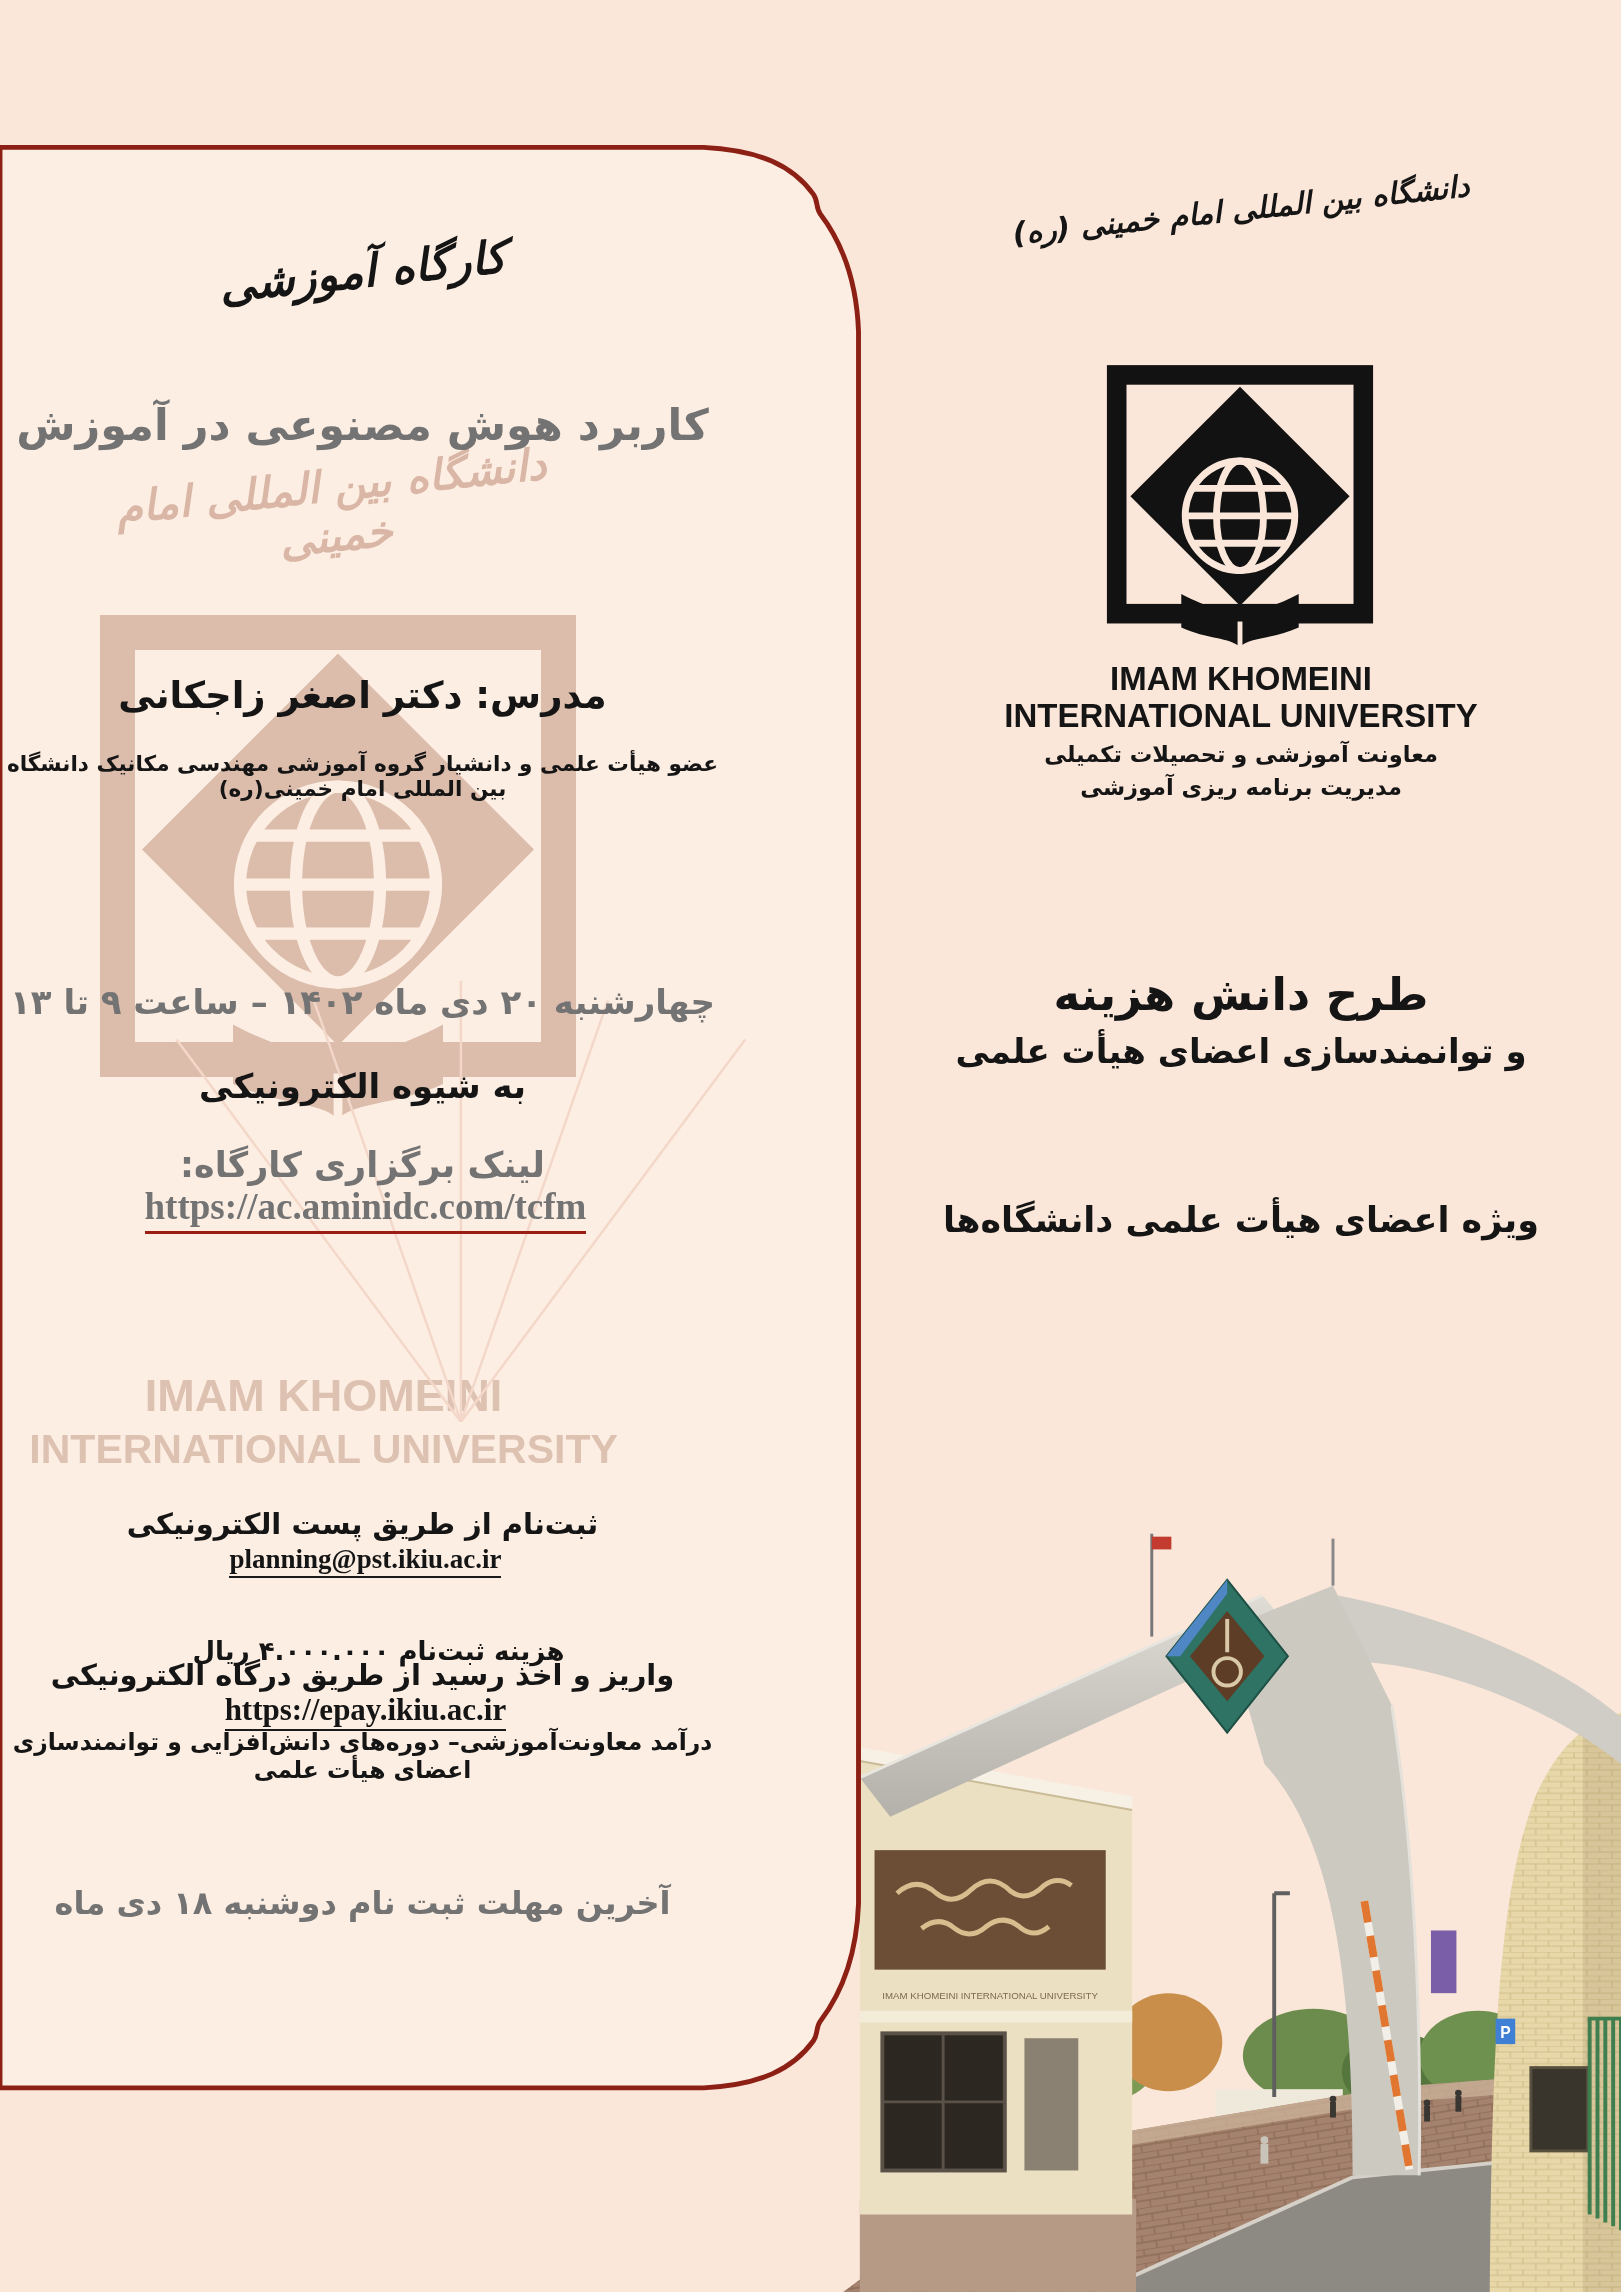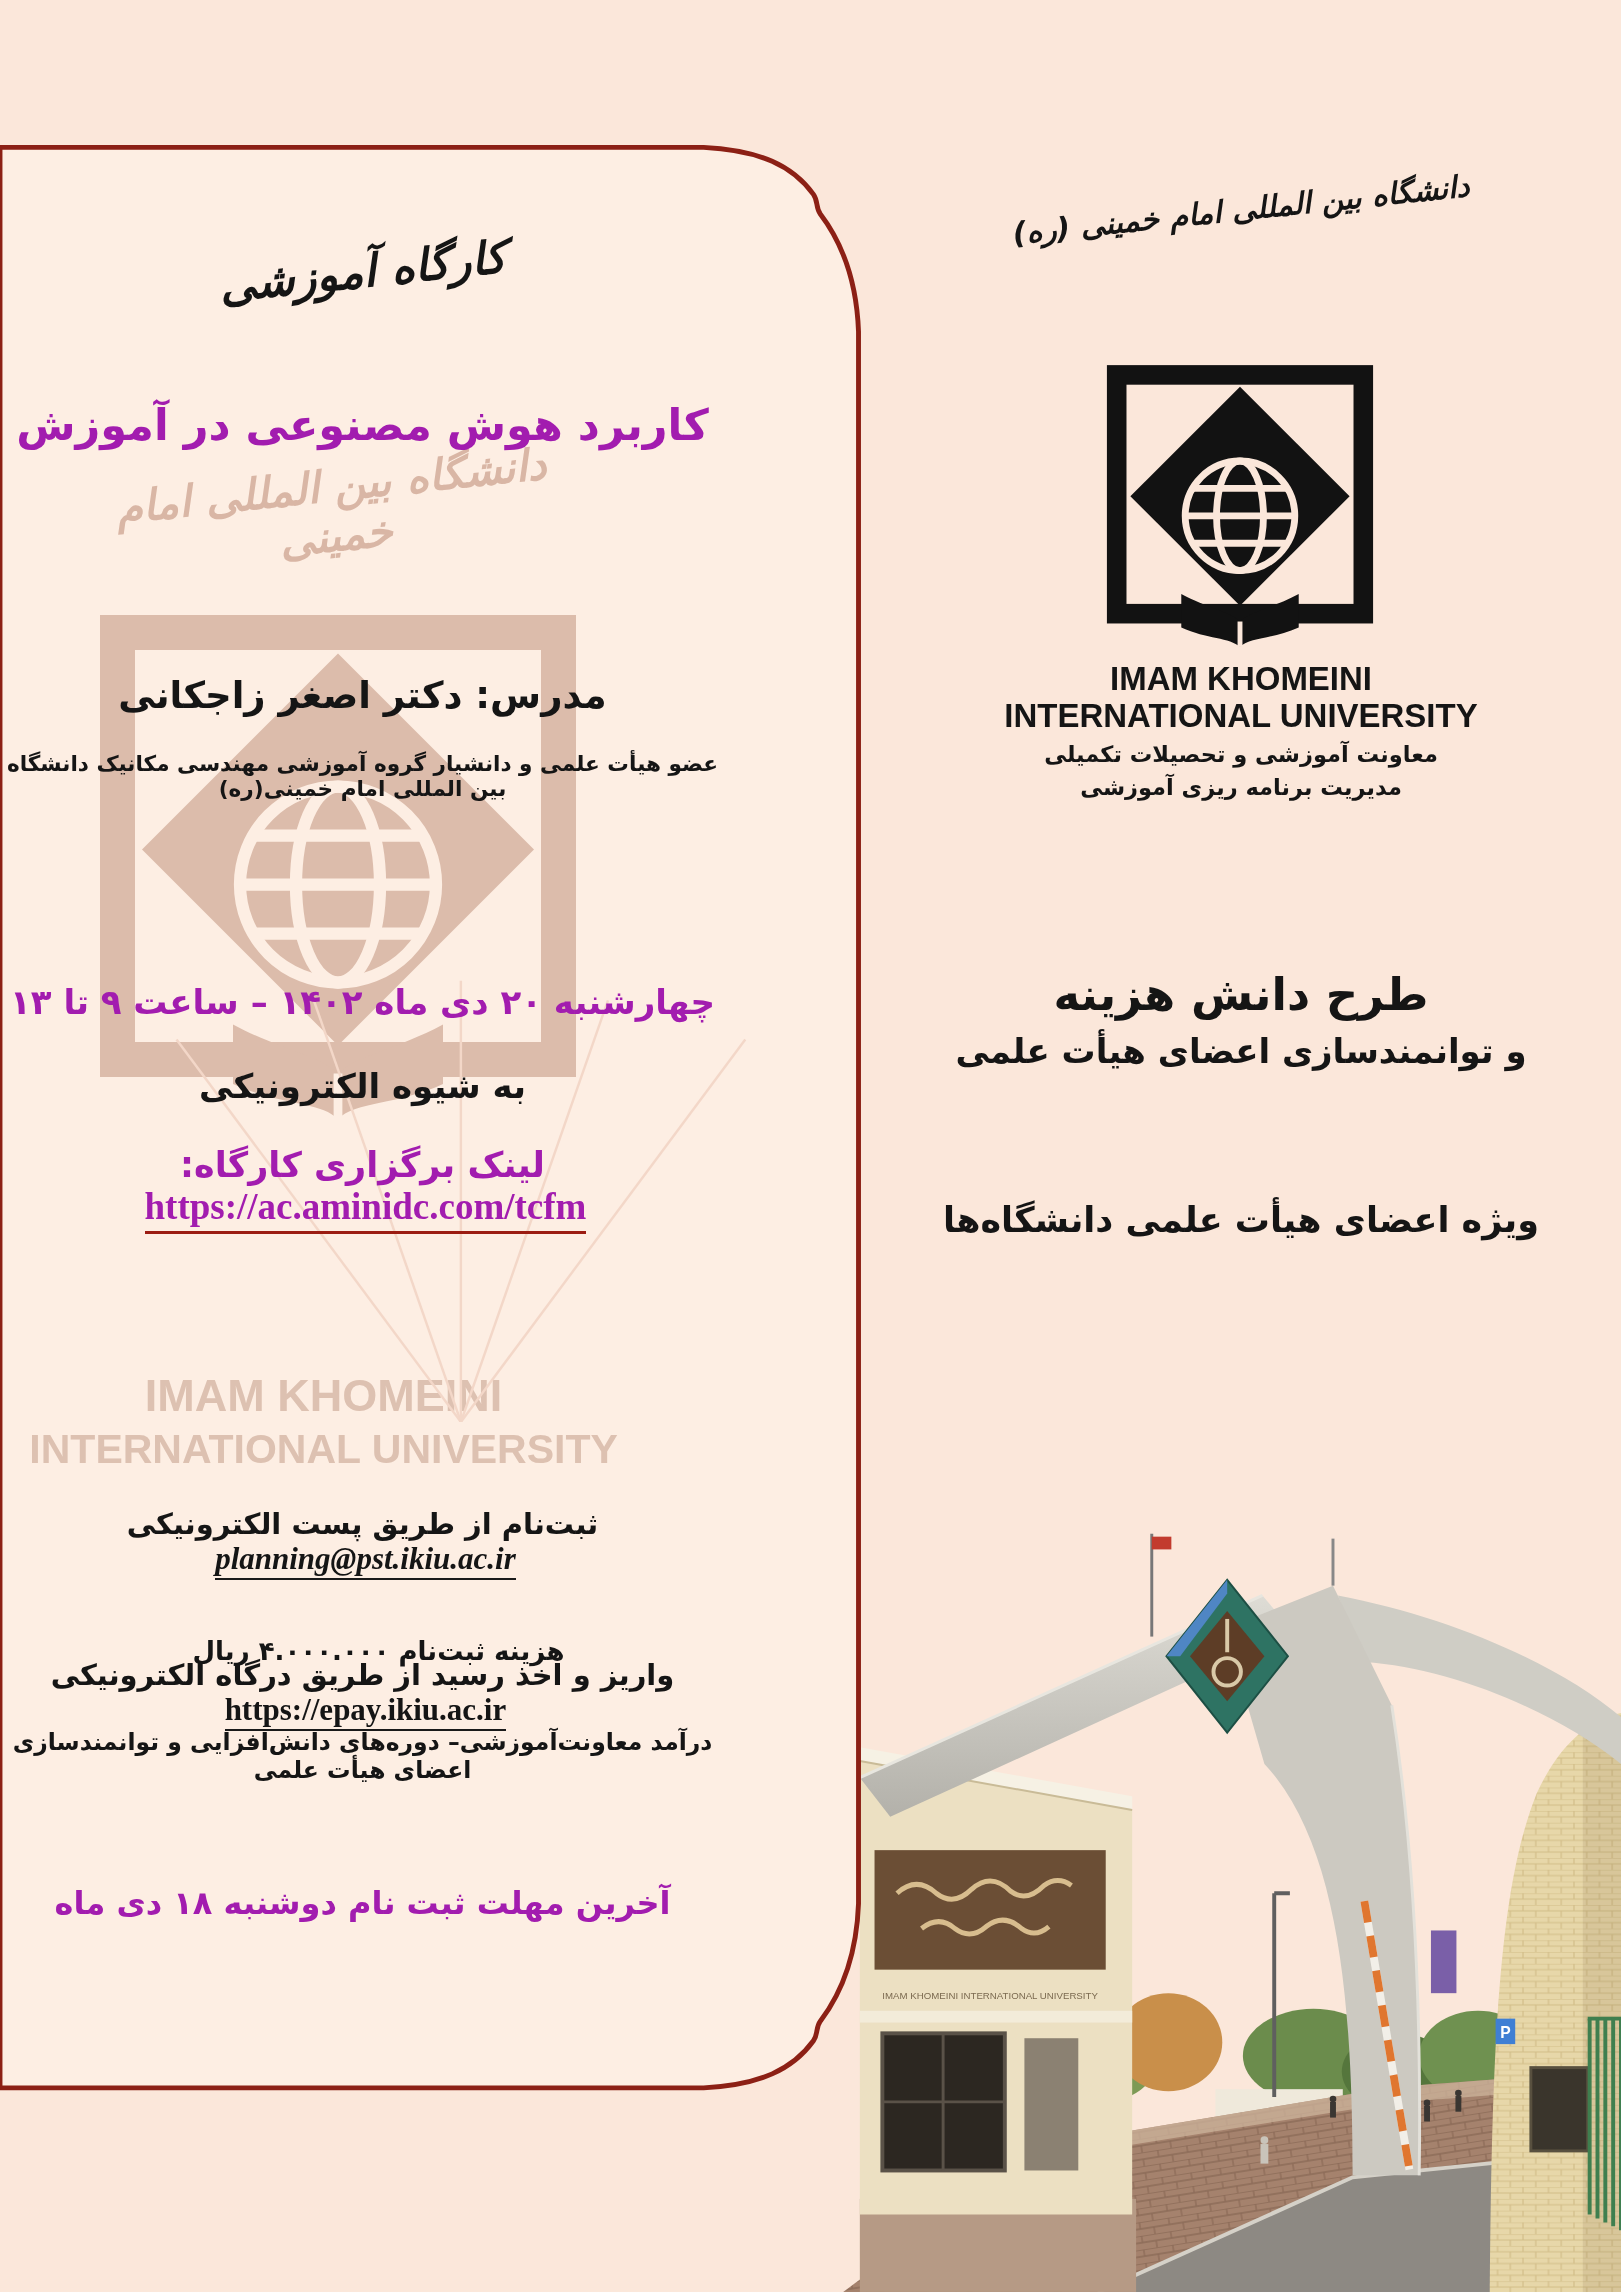--- a/index.html
+++ b/index.html
@@ -16,7 +16,7 @@
   
   .lline{position:absolute;left:0;width:725px;text-align:center;font-weight:bold;color:#151515;}
   .fa{direction:rtl;unicode-bidi:isolate;}
-  .red{color:#a21caf;}
+  .red{color:#737373;}
   .navy{color:#2e3a8e;}
   .script-style{font-style:italic;transform:rotate(-6deg);}
   .url-serif{font-family:"Liberation Serif",serif;font-weight:bold;direction:ltr;unicode-bidi:isolate;display:inline-block;}

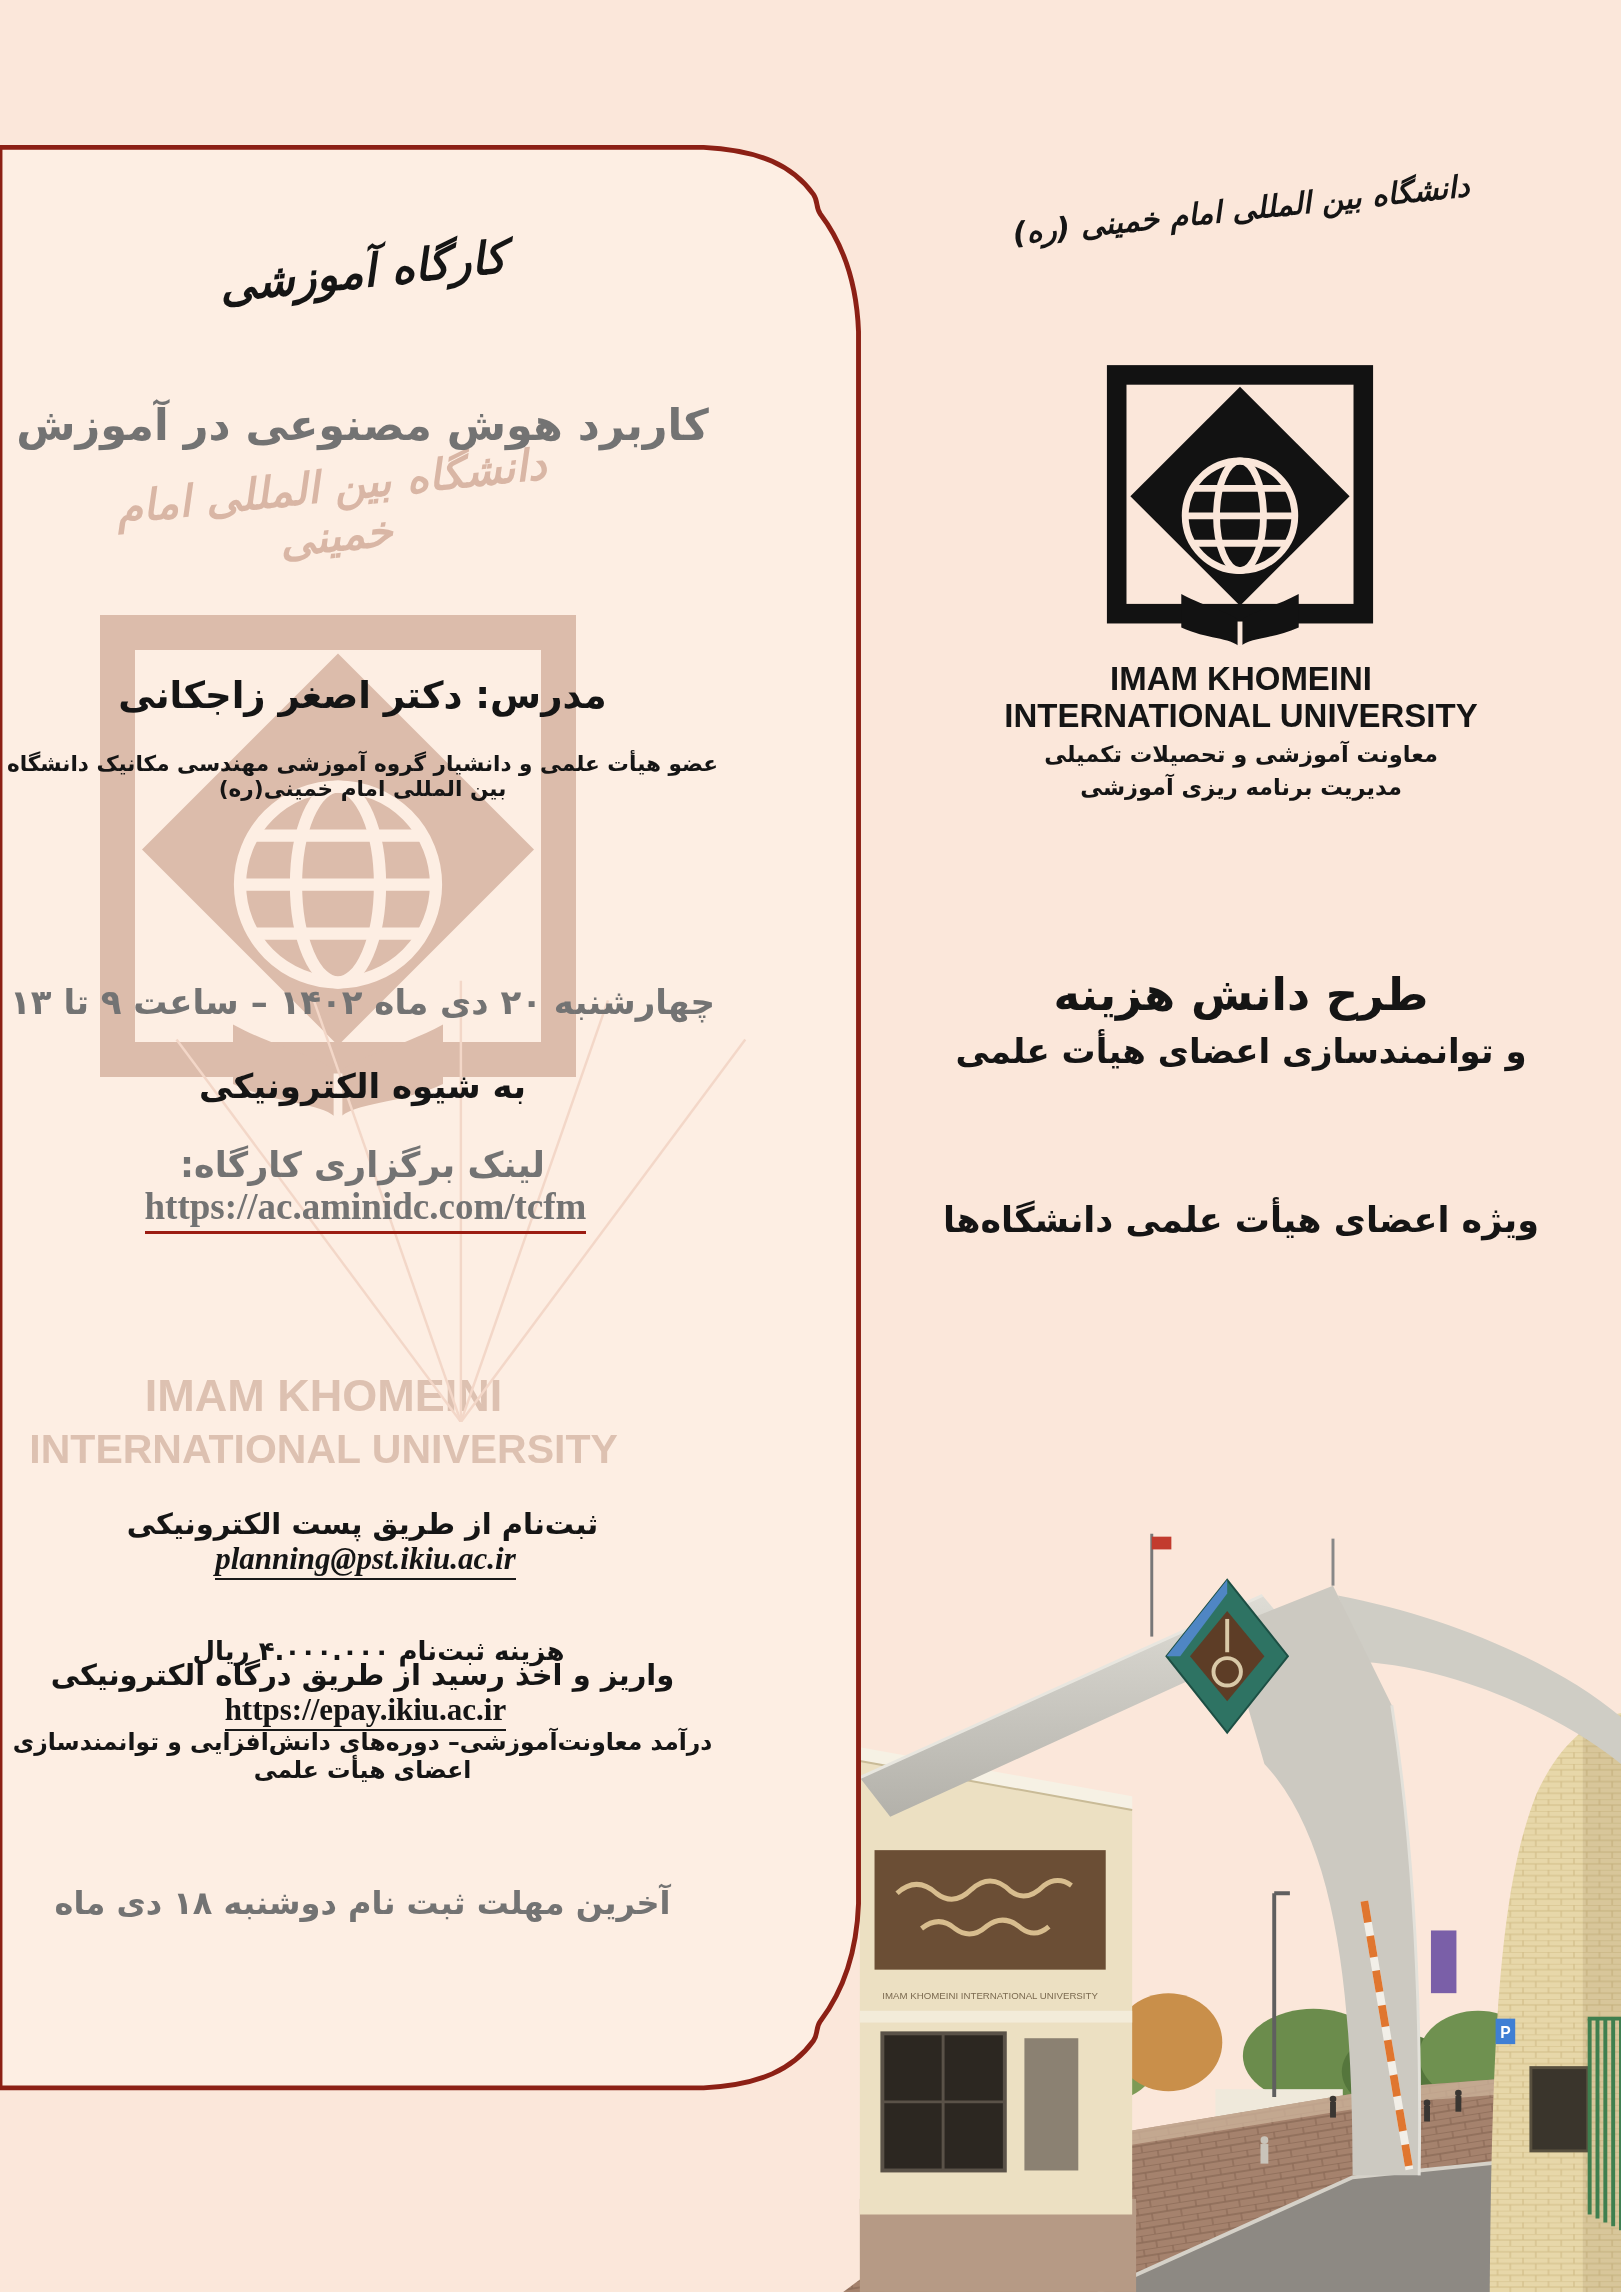--- a/index.html
+++ b/index.html
@@ -212,7 +212,7 @@
 
     <div class="lline fa" style="top:1507px;font-size:29px;">
       <span>ثبت‌نام از طریق پست الکترونیکی</span>
-      <span class="url-serif u-blk" style="font-size:31px;margin-left:5.9px;font-style:italic;">planning@pst.ikiu.ac.ir</span>
+      <span class="url-serif u-blk" style="font-size:27px;margin-left:5.9px;">planning@pst.ikiu.ac.ir</span>
     </div>
 
     <div class="lline fa" style="top:1636px;font-size:26px;margin-left:16px;">هزینه ثبت‌نام ۴.۰۰۰.۰۰۰ ریال</div>

